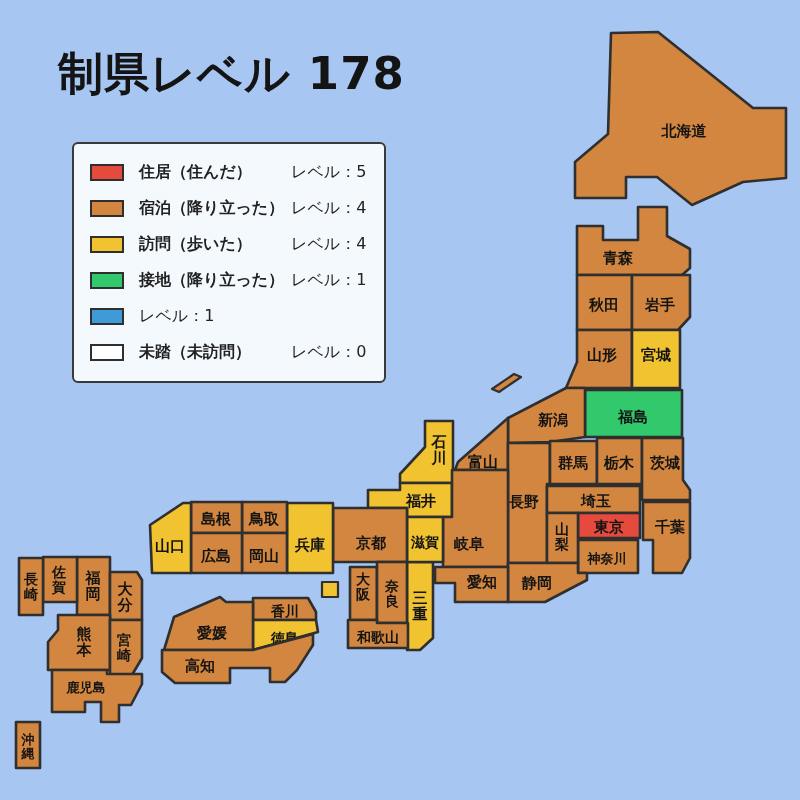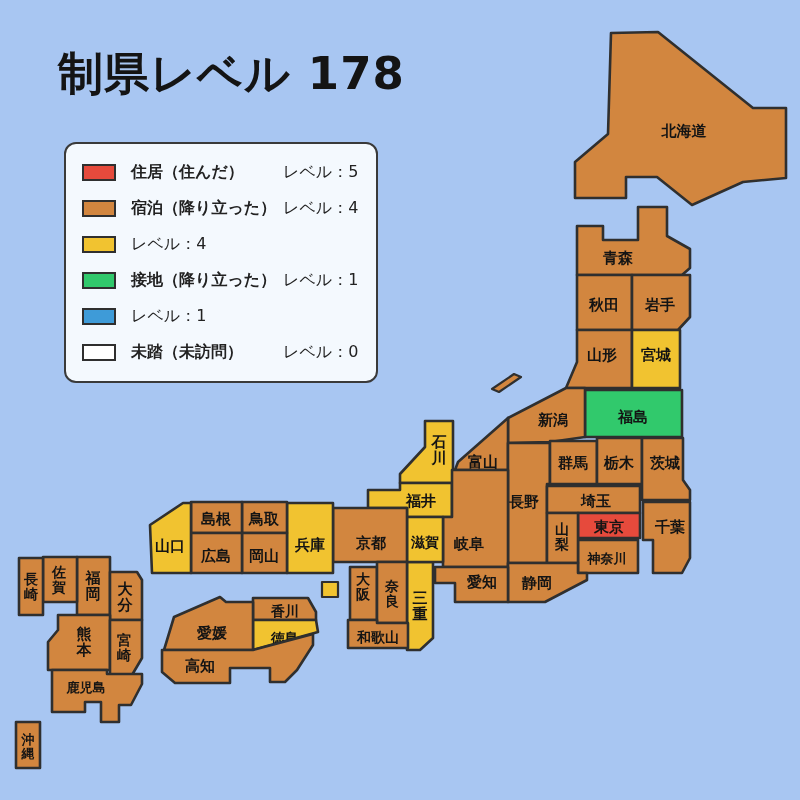--- a/index.html
+++ b/index.html
@@ -14,9 +14,9 @@
     font-size:45px;font-weight:800;color:#141414;letter-spacing:1px;
   }
   .legend{
-    position:absolute;left:64px;top:142px;z-index:2;
+    position:absolute;left:72px;top:142px;z-index:2;
     width:314px;height:241px;box-sizing:border-box;
-    background:#f4f9fe;border:2px solid #3a3a3a;border-radius:12px;
+    background:#f4f9fe;border:2px solid #3a3a3a;border-radius:6px;
     padding:20px 12px 0 16px;
   }
   .legend-row{display:flex;align-items:center;margin-bottom:19px;height:17px;}

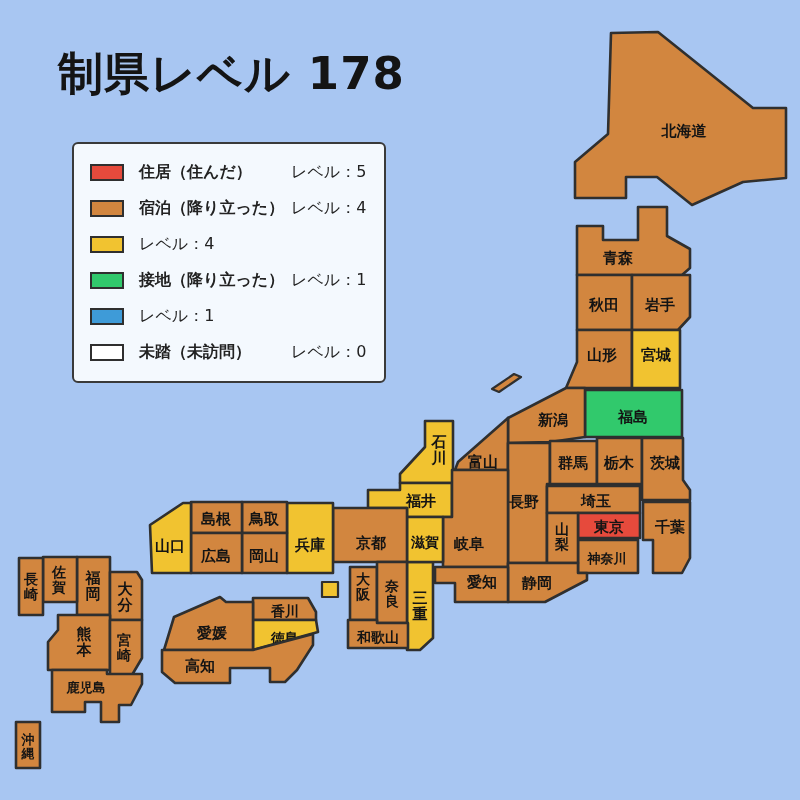--- a/index.html
+++ b/index.html
@@ -46,6 +46,7 @@
     </div>
     <div class="legend-row">
       <span class="legend-swatch" style="background: rgb(241, 195, 48);"></span>
+      <span class="legend-label">訪問（歩いた）</span>
       <span class="legend-level">レベル：4</span>
     </div>
     <div class="legend-row">

